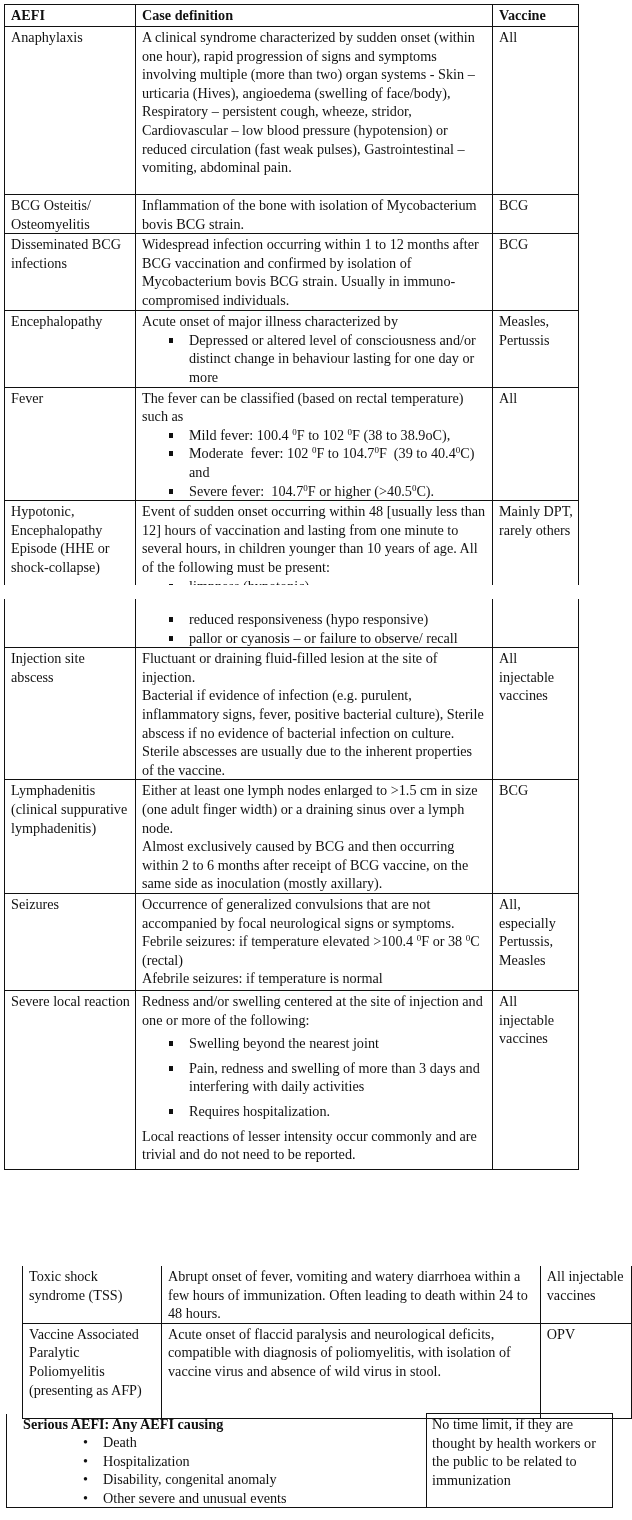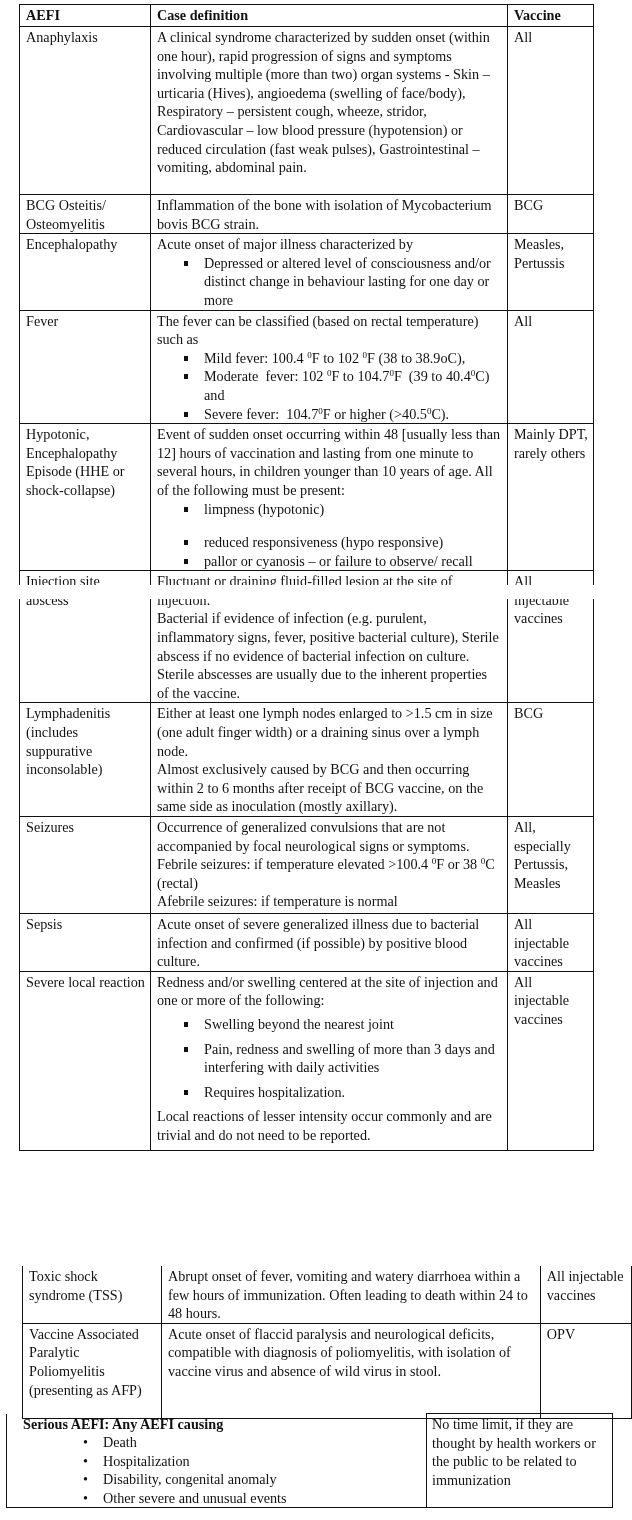--- a/index.html
+++ b/index.html
@@ -24,7 +24,7 @@
 </head>
 <body>
 
-<table class="tbl" style="left:19px; top:4px; width:526px;">
+<table class="tbl" style="left:4px; top:4px; width:526px;">
   <colgroup>
       <col class="c1">
       <col class="c2">

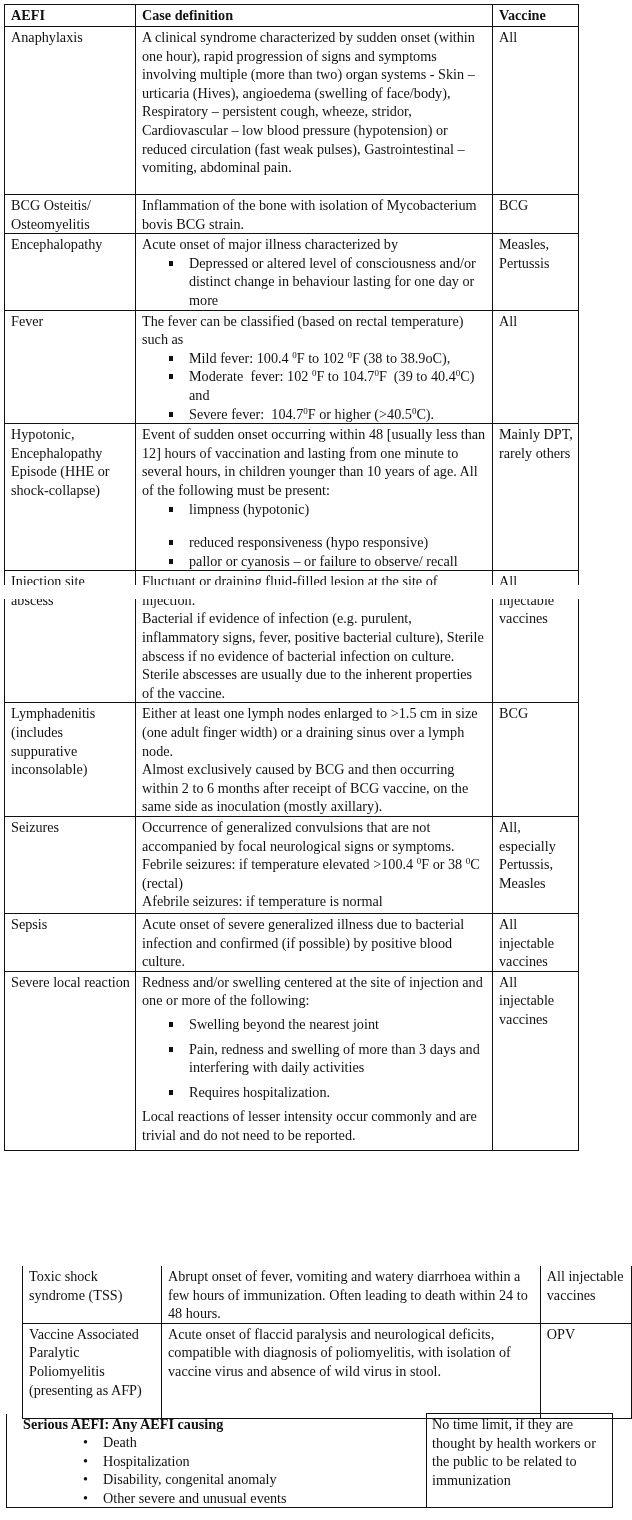--- a/index.html
+++ b/index.html
@@ -44,6 +44,11 @@
   <tr style="height:39px;">
     <td>BCG Osteitis/ Osteomyelitis</td>
     <td>Inflammation of the bone with isolation of Mycobacterium bovis BCG strain.</td>
+    <td>BCG</td>
+  </tr>
+  <tr style="height:77px;">
+    <td>Disseminated BCG infections</td>
+    <td>Widespread infection occurring within 1 to 12 months after BCG vaccination and confirmed by isolation of Mycobacterium bovis BCG strain. Usually in immuno-compromised individuals.</td>
     <td>BCG</td>
   </tr>
   <tr style="height:75px;">

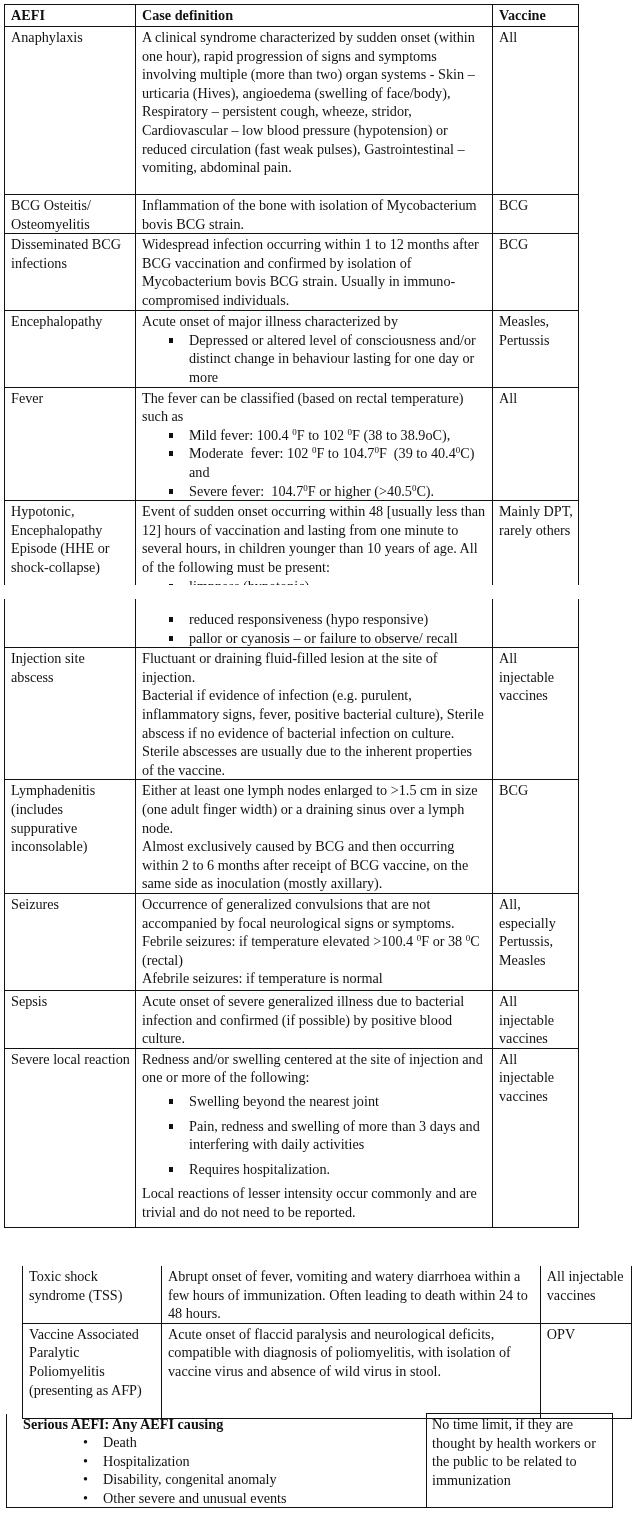--- a/index.html
+++ b/index.html
@@ -94,7 +94,7 @@
     <td>All injectable vaccines</td>
   </tr>
   <tr style="height:110px;">
-    <td>Lymphadenitis (includes suppurative inconsolable)</td>
+    <td>Lymphadenitis (clinical suppurative lymphadenitis)</td>
     <td>
       <p class="p">Either at least one lymph nodes enlarged to &gt;1.5 cm in size (one adult finger width) or a draining sinus over a lymph node.</p>
       <p class="p">Almost exclusively caused by BCG and then occurring within 2 to 6 months after receipt of BCG vaccine, on the same side as inoculation (mostly axillary).</p>

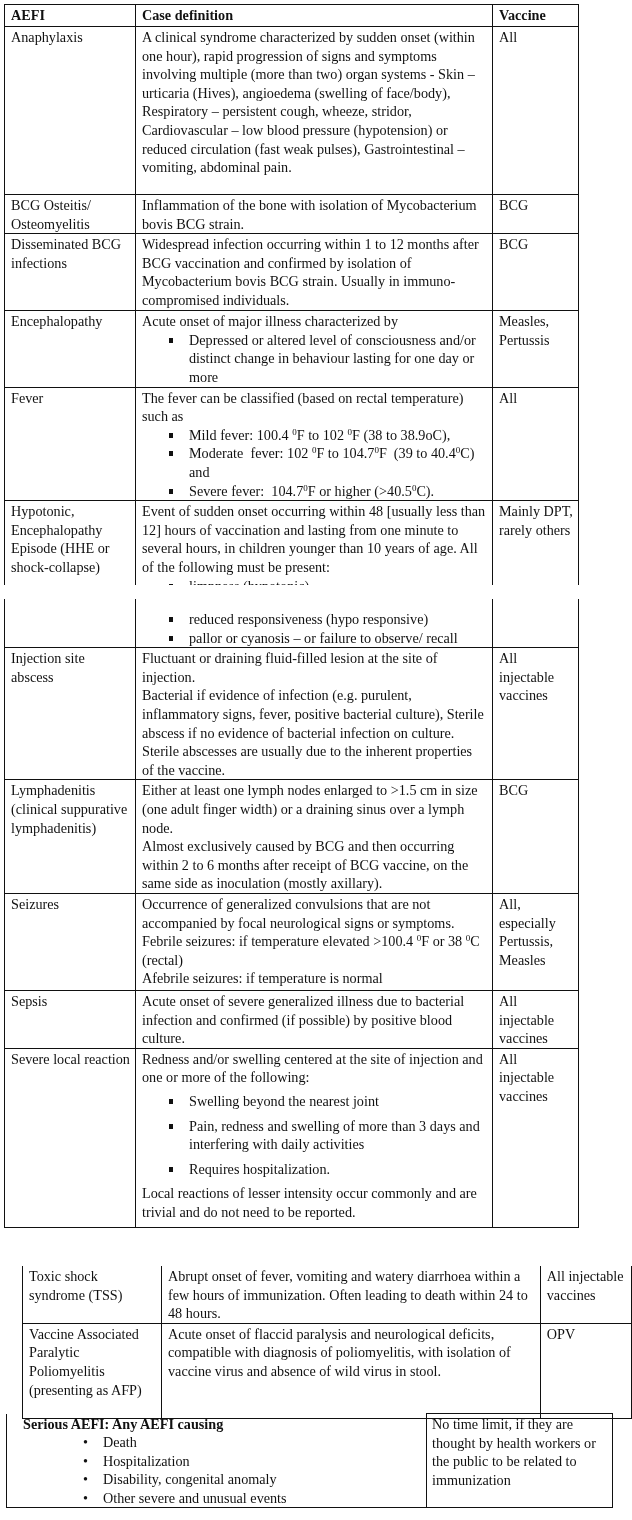--- a/index.html
+++ b/index.html
@@ -110,11 +110,6 @@
     </td>
     <td>All, especially Pertussis, Measles</td>
   </tr>
-  <tr style="height:54px;">
-    <td>Sepsis</td>
-    <td>Acute onset of severe generalized illness due to bacterial infection and confirmed (if possible) by positive blood culture.</td>
-    <td>All injectable vaccines</td>
-  </tr>
   <tr style="height:179px;">
     <td>Severe local reaction</td>
     <td>

